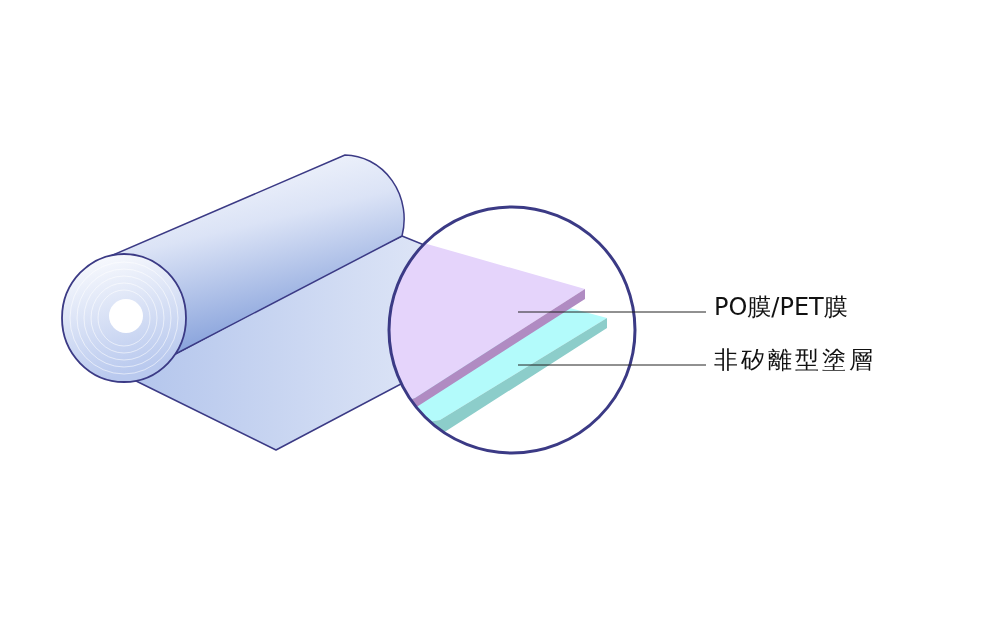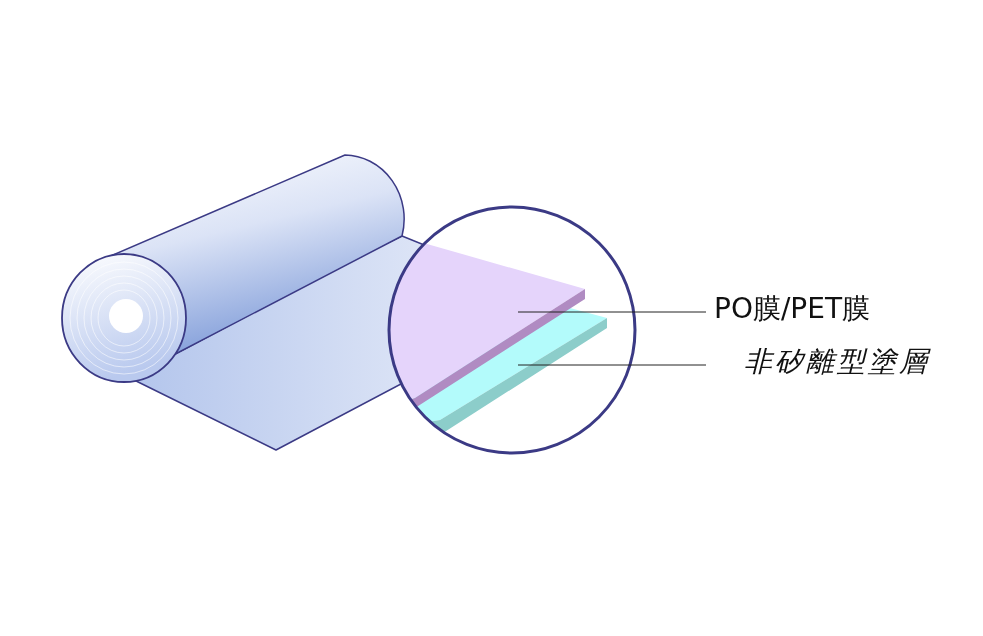--- a/index.html
+++ b/index.html
@@ -8,7 +8,7 @@
   .label {
     position: absolute;
     font-family: "DejaVu Sans", sans-serif;
-    font-size: 28px;
+    font-size: 24px;
     color: #111111;
     white-space: nowrap;
     line-height: 1;

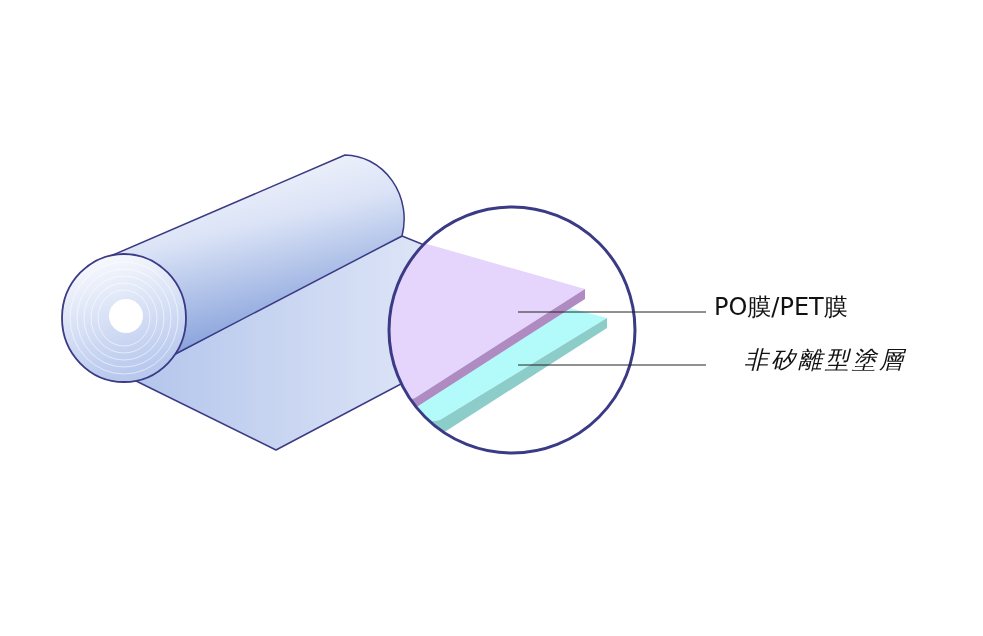--- a/index.html
+++ b/index.html
@@ -69,6 +69,6 @@
 </svg>
 
 <div class="label" style="left:714px; top:295px;">PO膜/PET膜</div>
-<div class="label" style="left:744px; top:348px; letter-spacing:3px;font-style:italic;">非矽離型塗層</div>
+<div class="label" style="left:714px; top:348px; letter-spacing:3px;">非矽離型塗層</div>
 
 </body></html>

